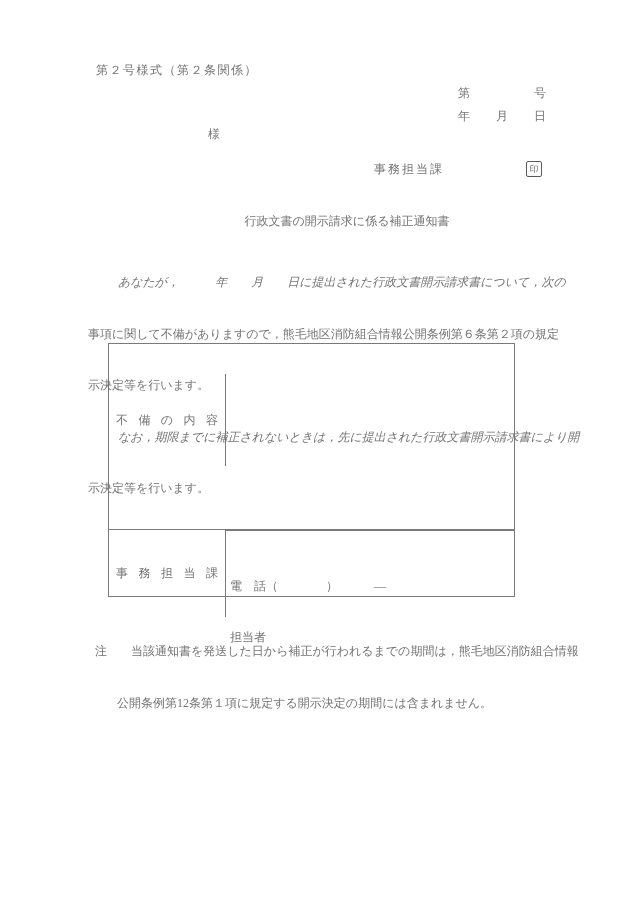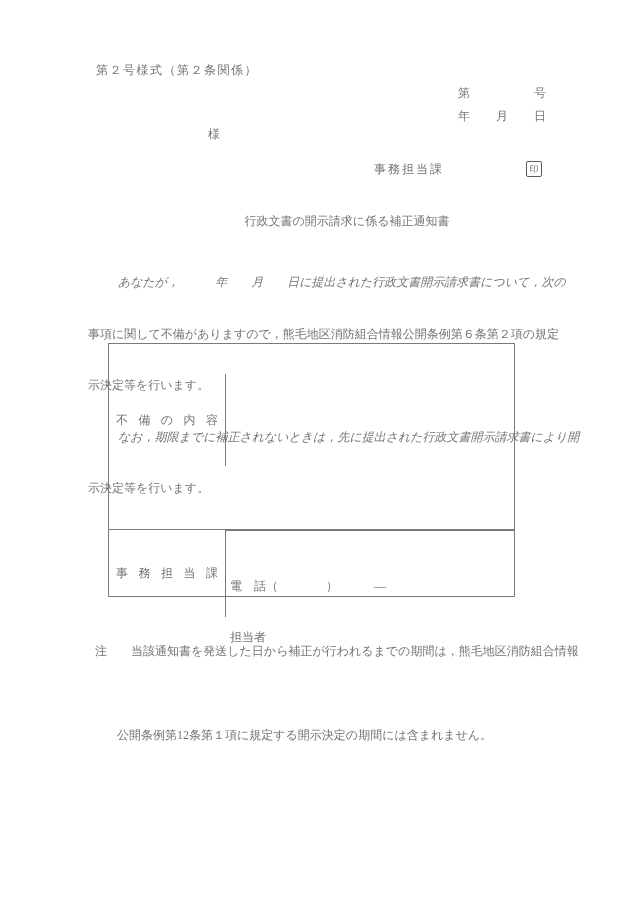--- a/index.html
+++ b/index.html
@@ -75,7 +75,7 @@
 
   .note { left: 95px; top: 610px; width: 480px; }
   .note .line { height: 22px; line-height: 22px; white-space: pre; }
-  .note .line2 { padding-left: 22px; margin-top: 32px; }
+  .note .line2 { padding-left: 22px; }
 </style>
 </head>
 <body>

